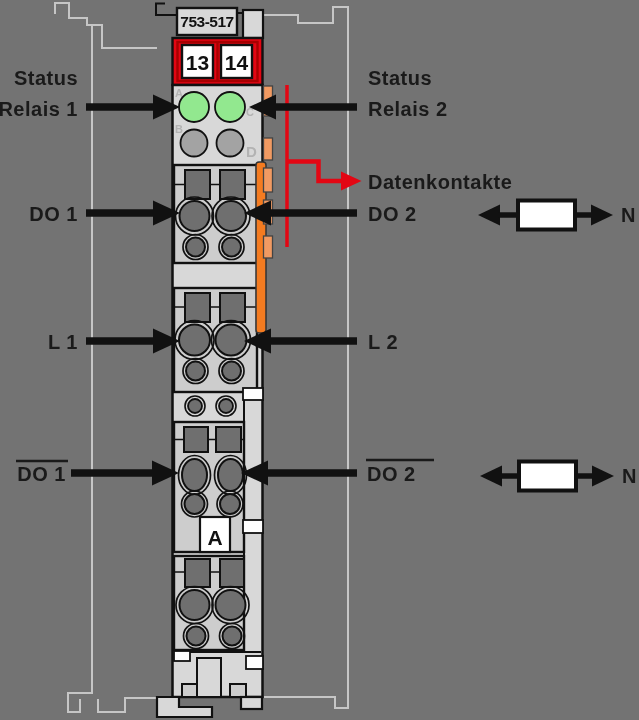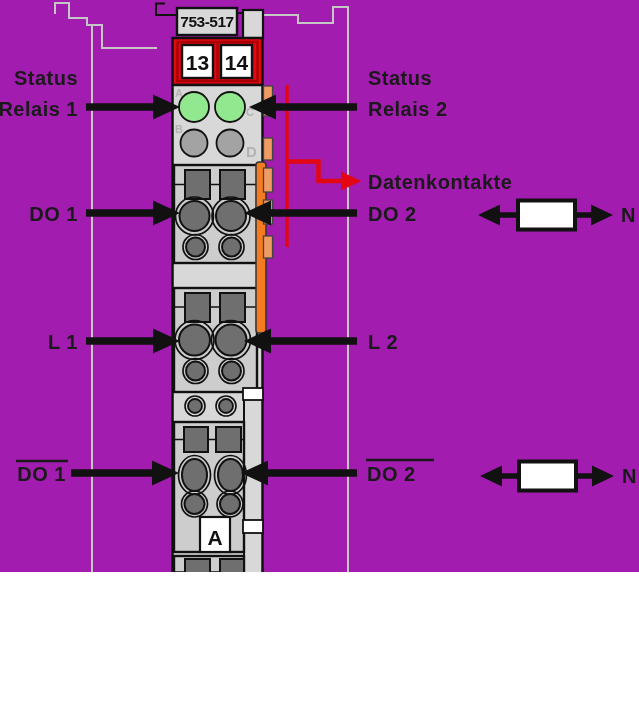--- a/index.html
+++ b/index.html
@@ -3,7 +3,7 @@
 <meta charset="utf-8">
 <style>
   html,body{margin:0;padding:0;background:#fff;}
-  .stage{width:639px;height:572px;position:relative;background:#a21caf;overflow:hidden;}
+  .stage{width:639px;height:720px;position:relative;background:#737373;overflow:hidden;}
   svg{display:block;}
   .nbr{fill:none;stroke:#c6c6c6;stroke-width:2;}
   .blk{stroke:#111;}

